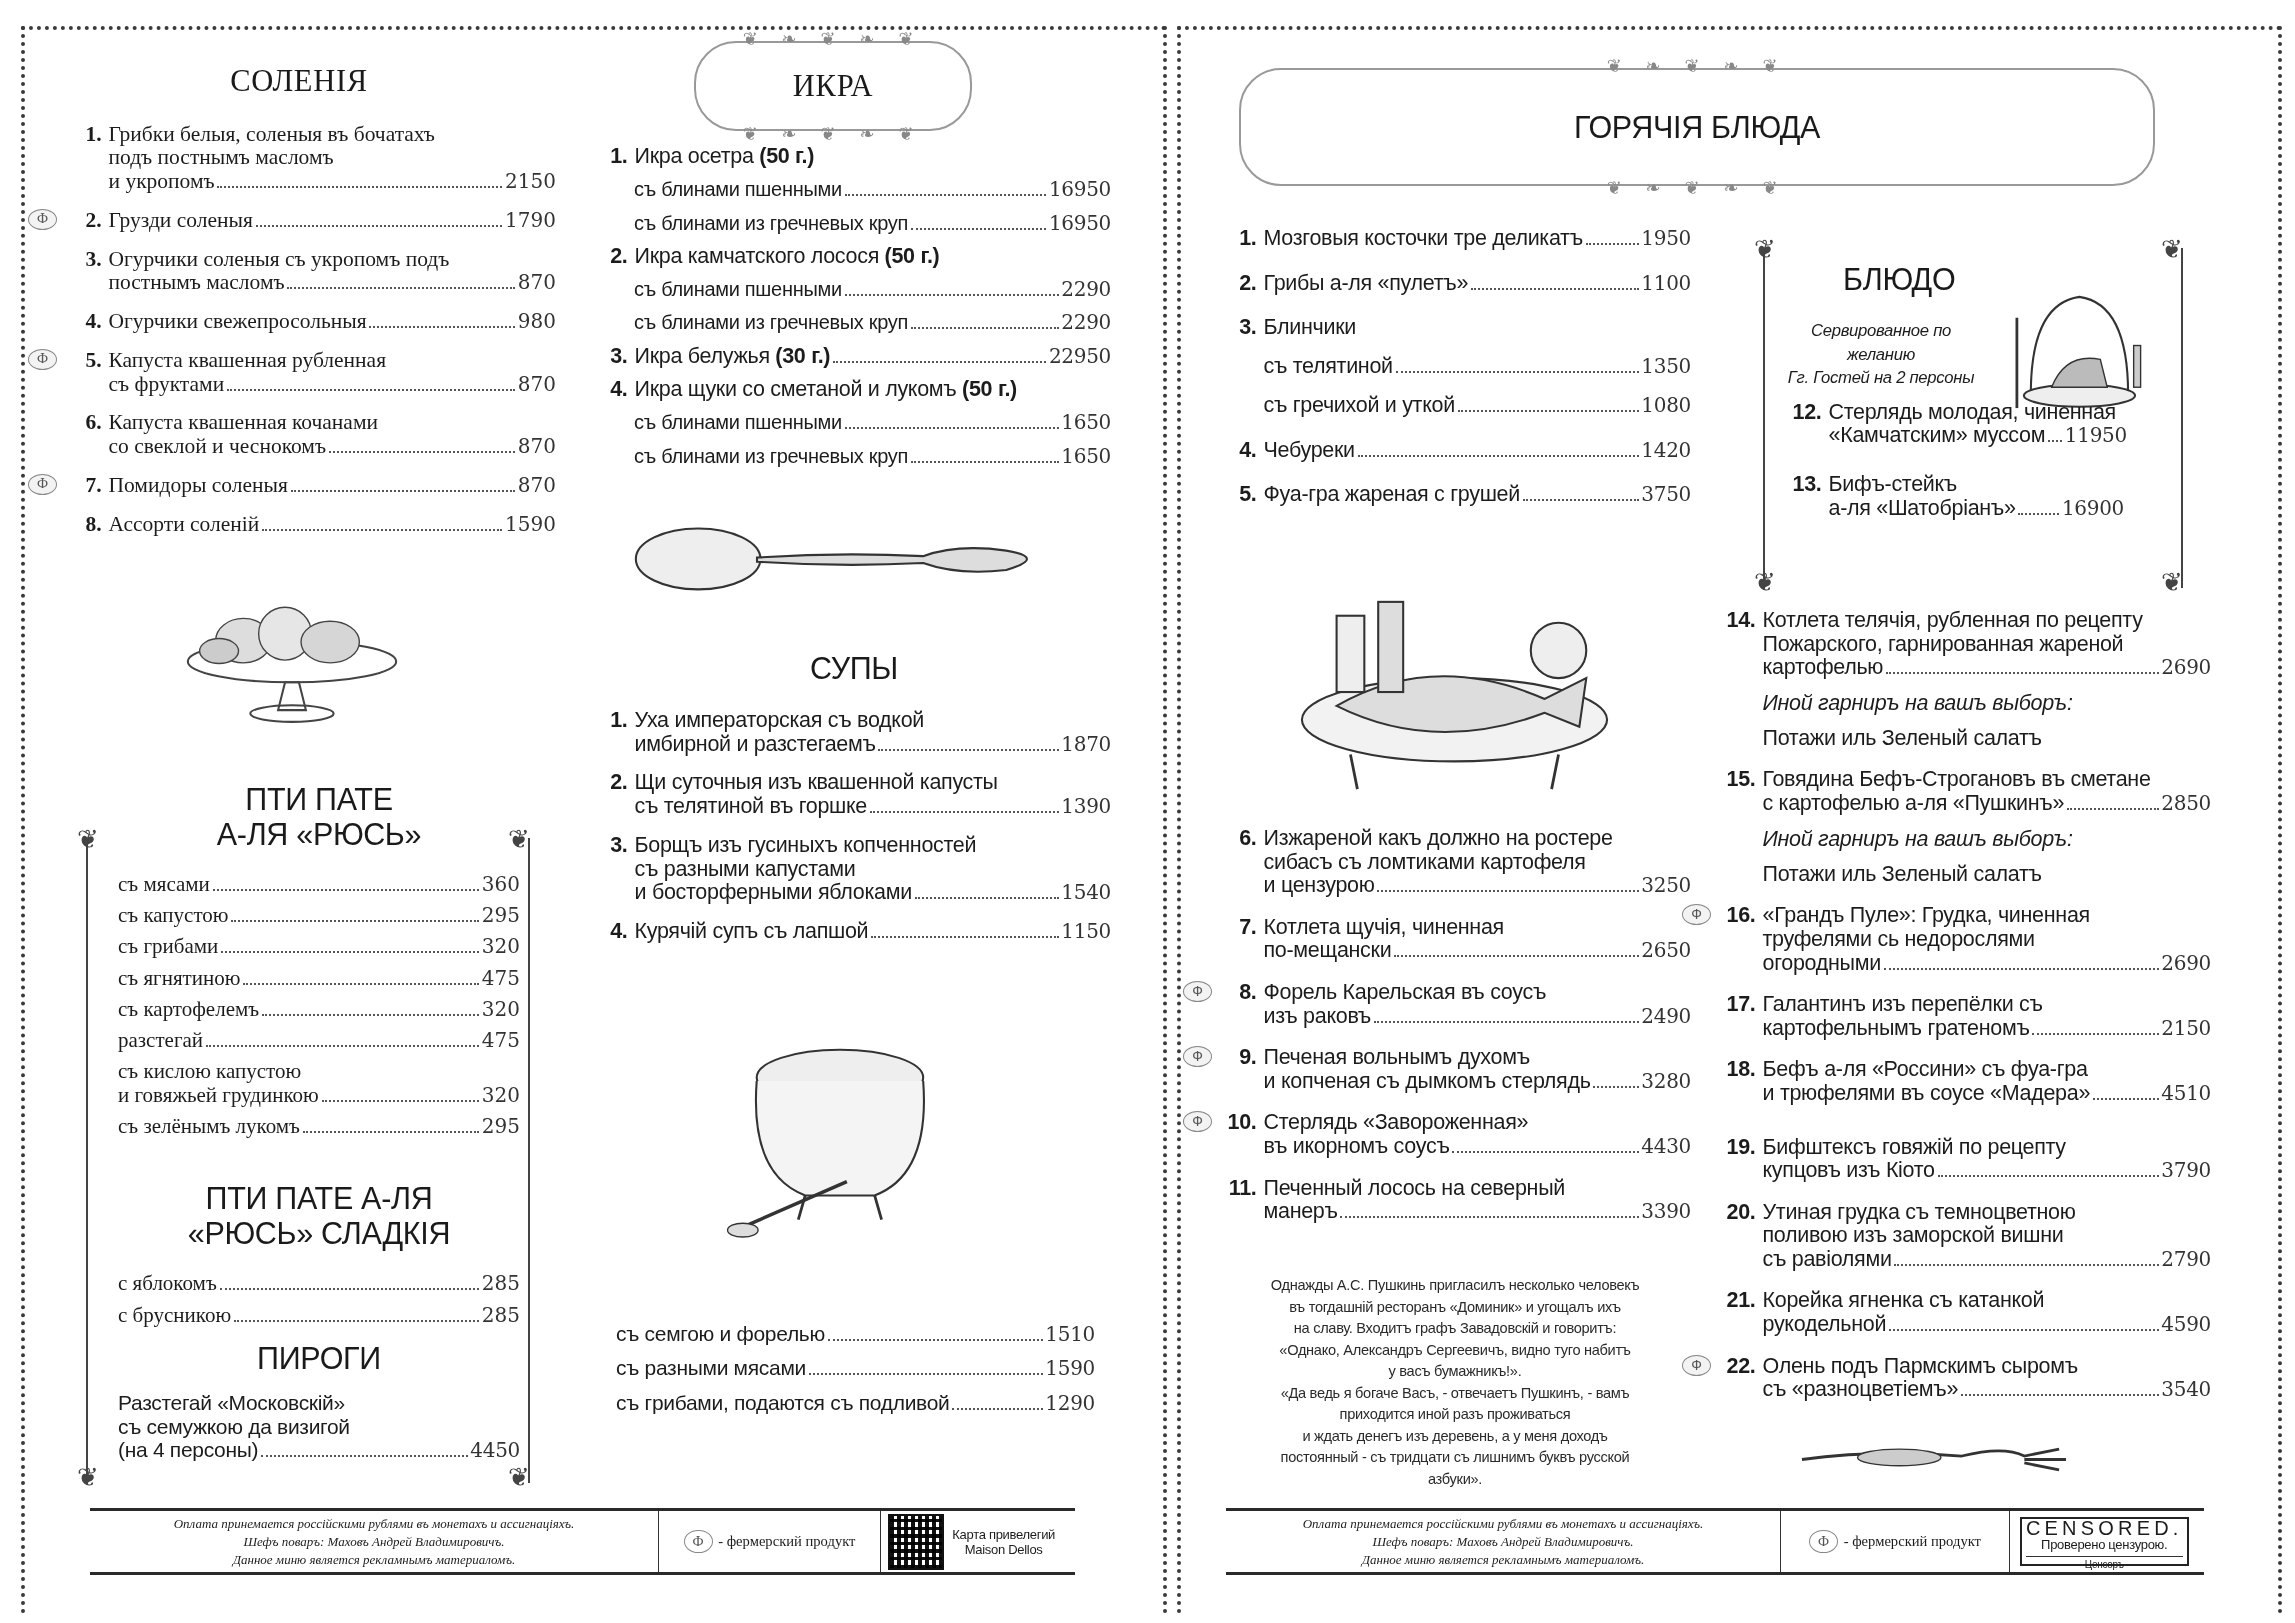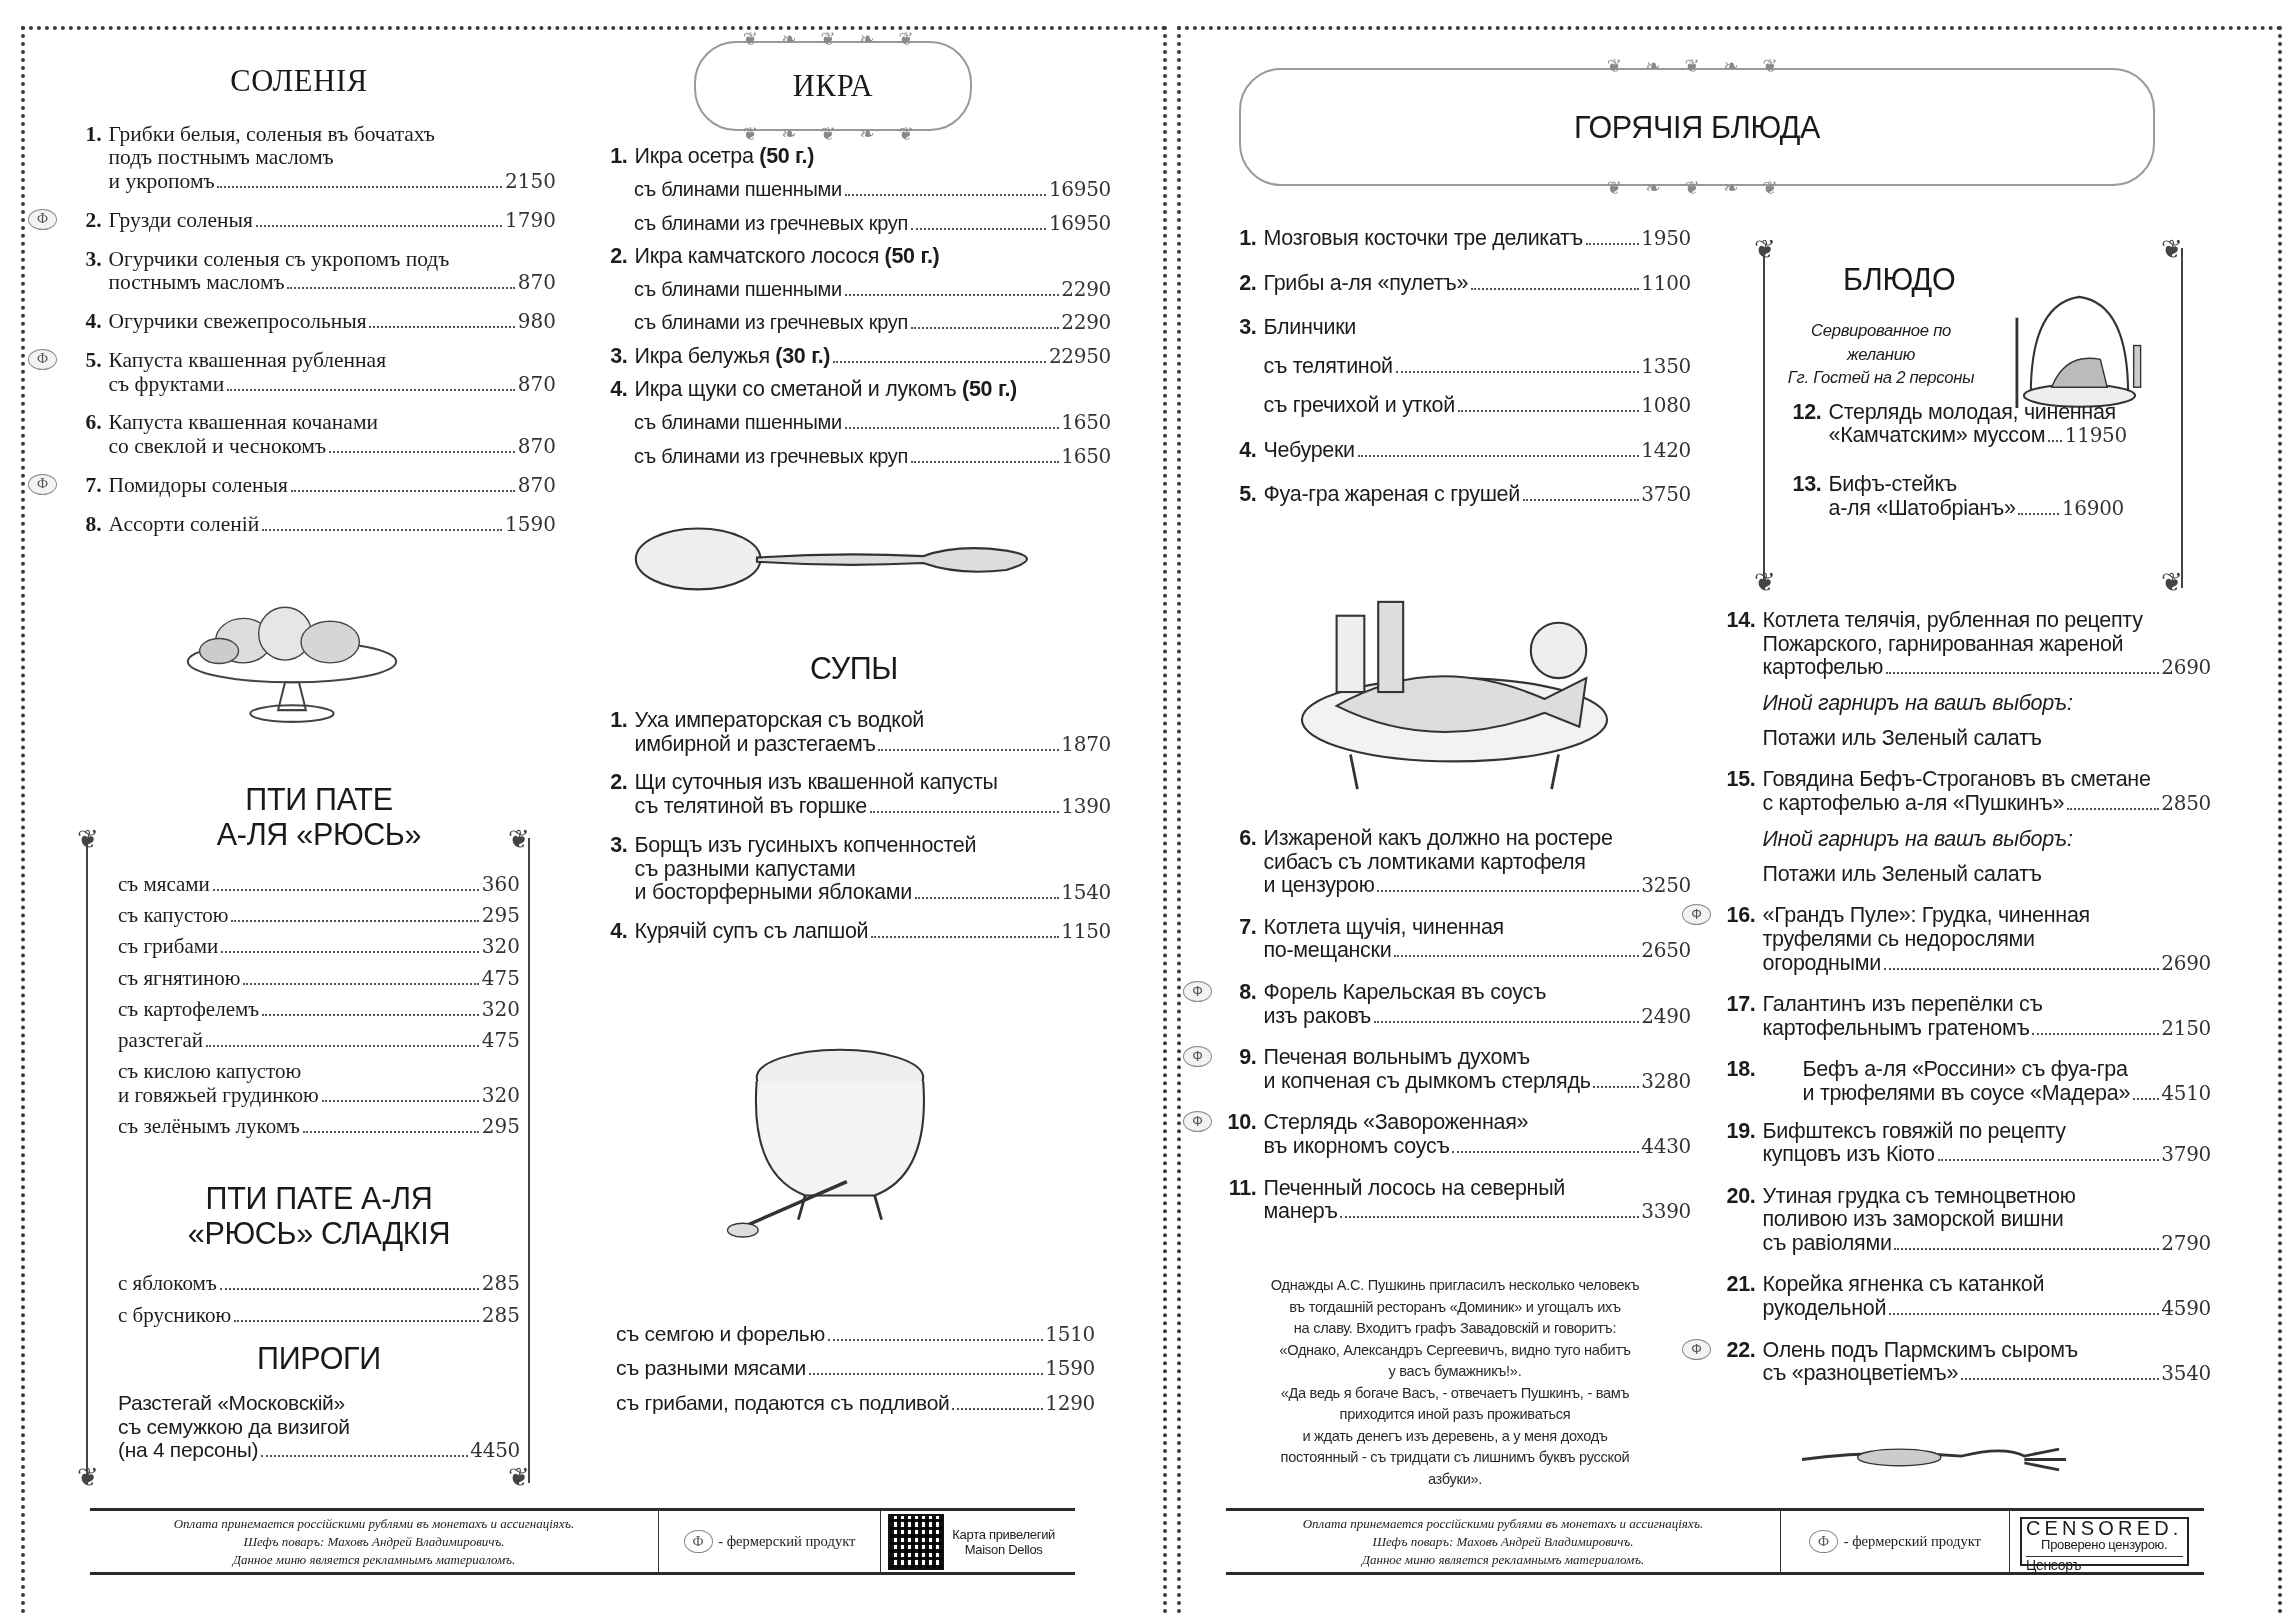--- a/index.html
+++ b/index.html
@@ -740,7 +740,7 @@
             </div>
           </div>
         </div>
-        <div class="item" style="margin-bottom: 14px; gap: 40px;">
+        <div class="item" style="margin-bottom: 30px;">
           <span class="num">18.</span>
           <div class="body">
             <div>Бефъ а-ля «Россини» съ фуа-гра</div>

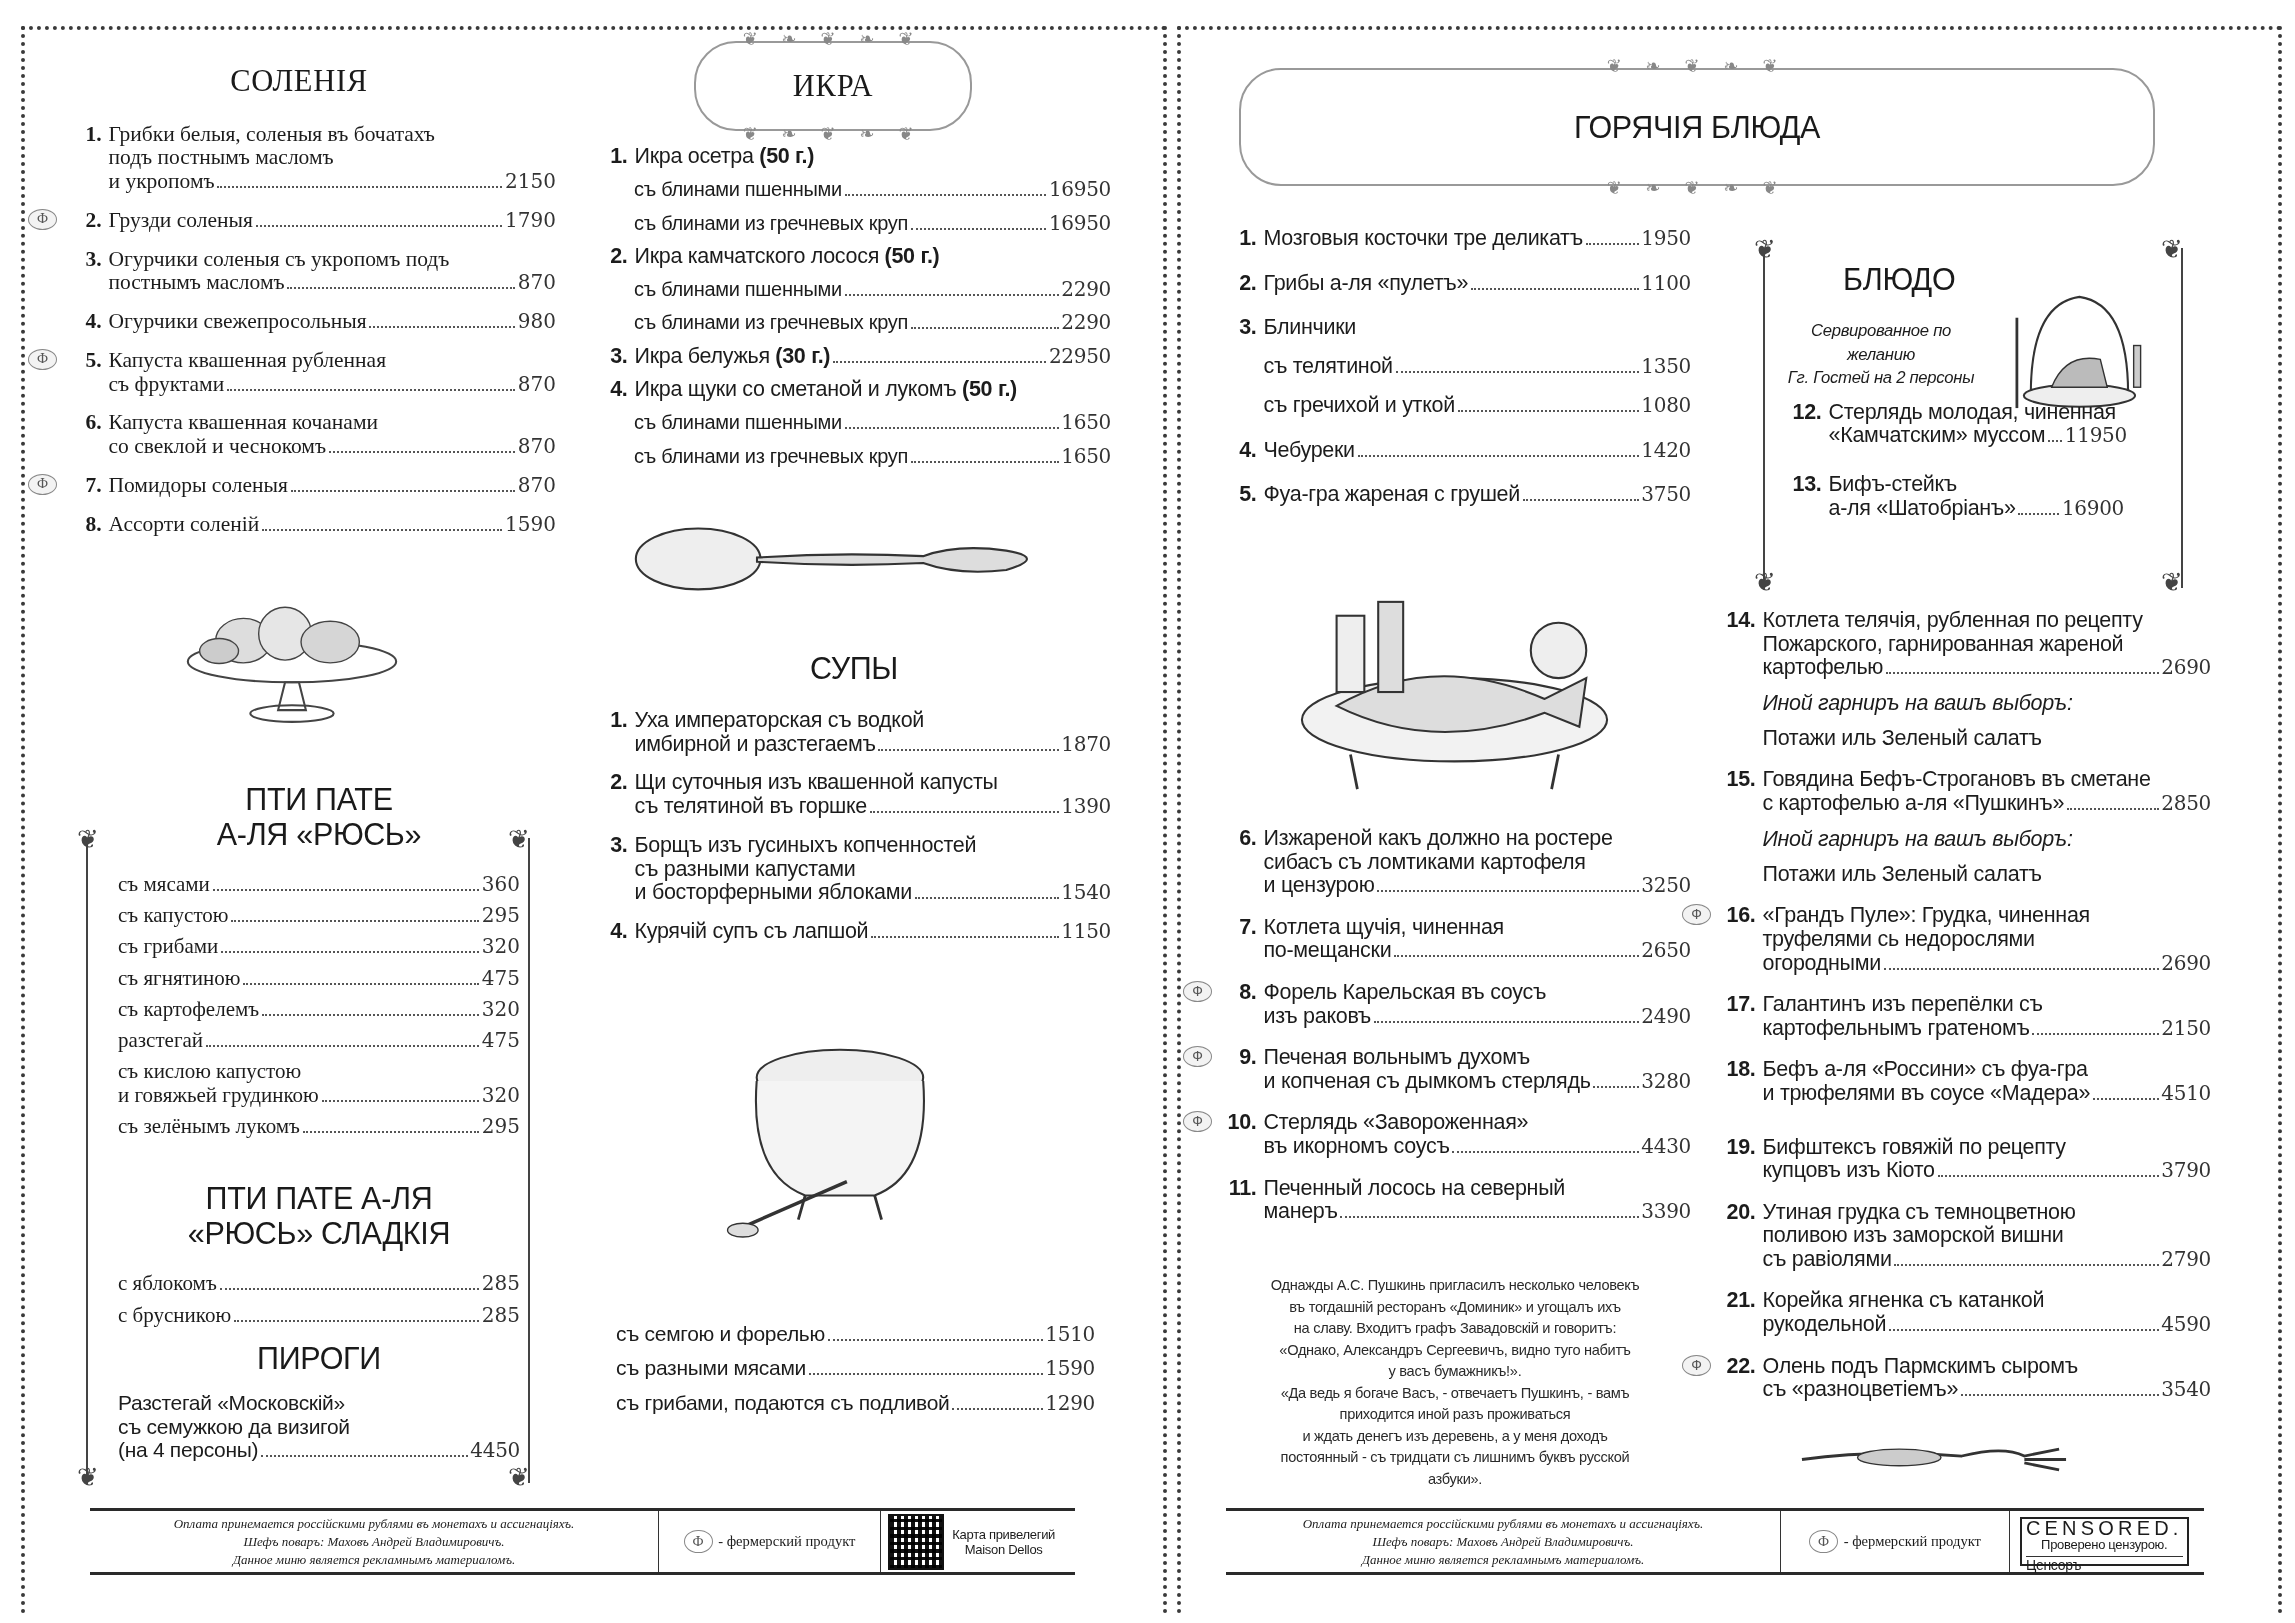--- a/index.html
+++ b/index.html
@@ -47,7 +47,7 @@
       background-blend-mode: multiply; margin-right: 8.3px; border: 2.1px solid #111; }
   .censor { border: 2.1px double #222; margin: 5.6px 9.7px; padding: 1.4px 4.2px; font-size: 13px; text-align: center; line-height: 16.7px; }
   .censor .big { letter-spacing: 4.2px; font-size: 20px; }
-  .censor .small { font-size: 14px; text-align: left; border-top: 0.7px solid #333; margin-top: 2.8px; }
+  .censor .small { font-size: 10px; text-align: center; border-top: 0.7px solid #333; margin-top: 2.8px; }
 
   .anecdote { position: absolute; text-align: center; font-size: 14.6px; line-height: 21.5px; color: #2a2a2a; }
   .italic-note { font-style: italic; }

